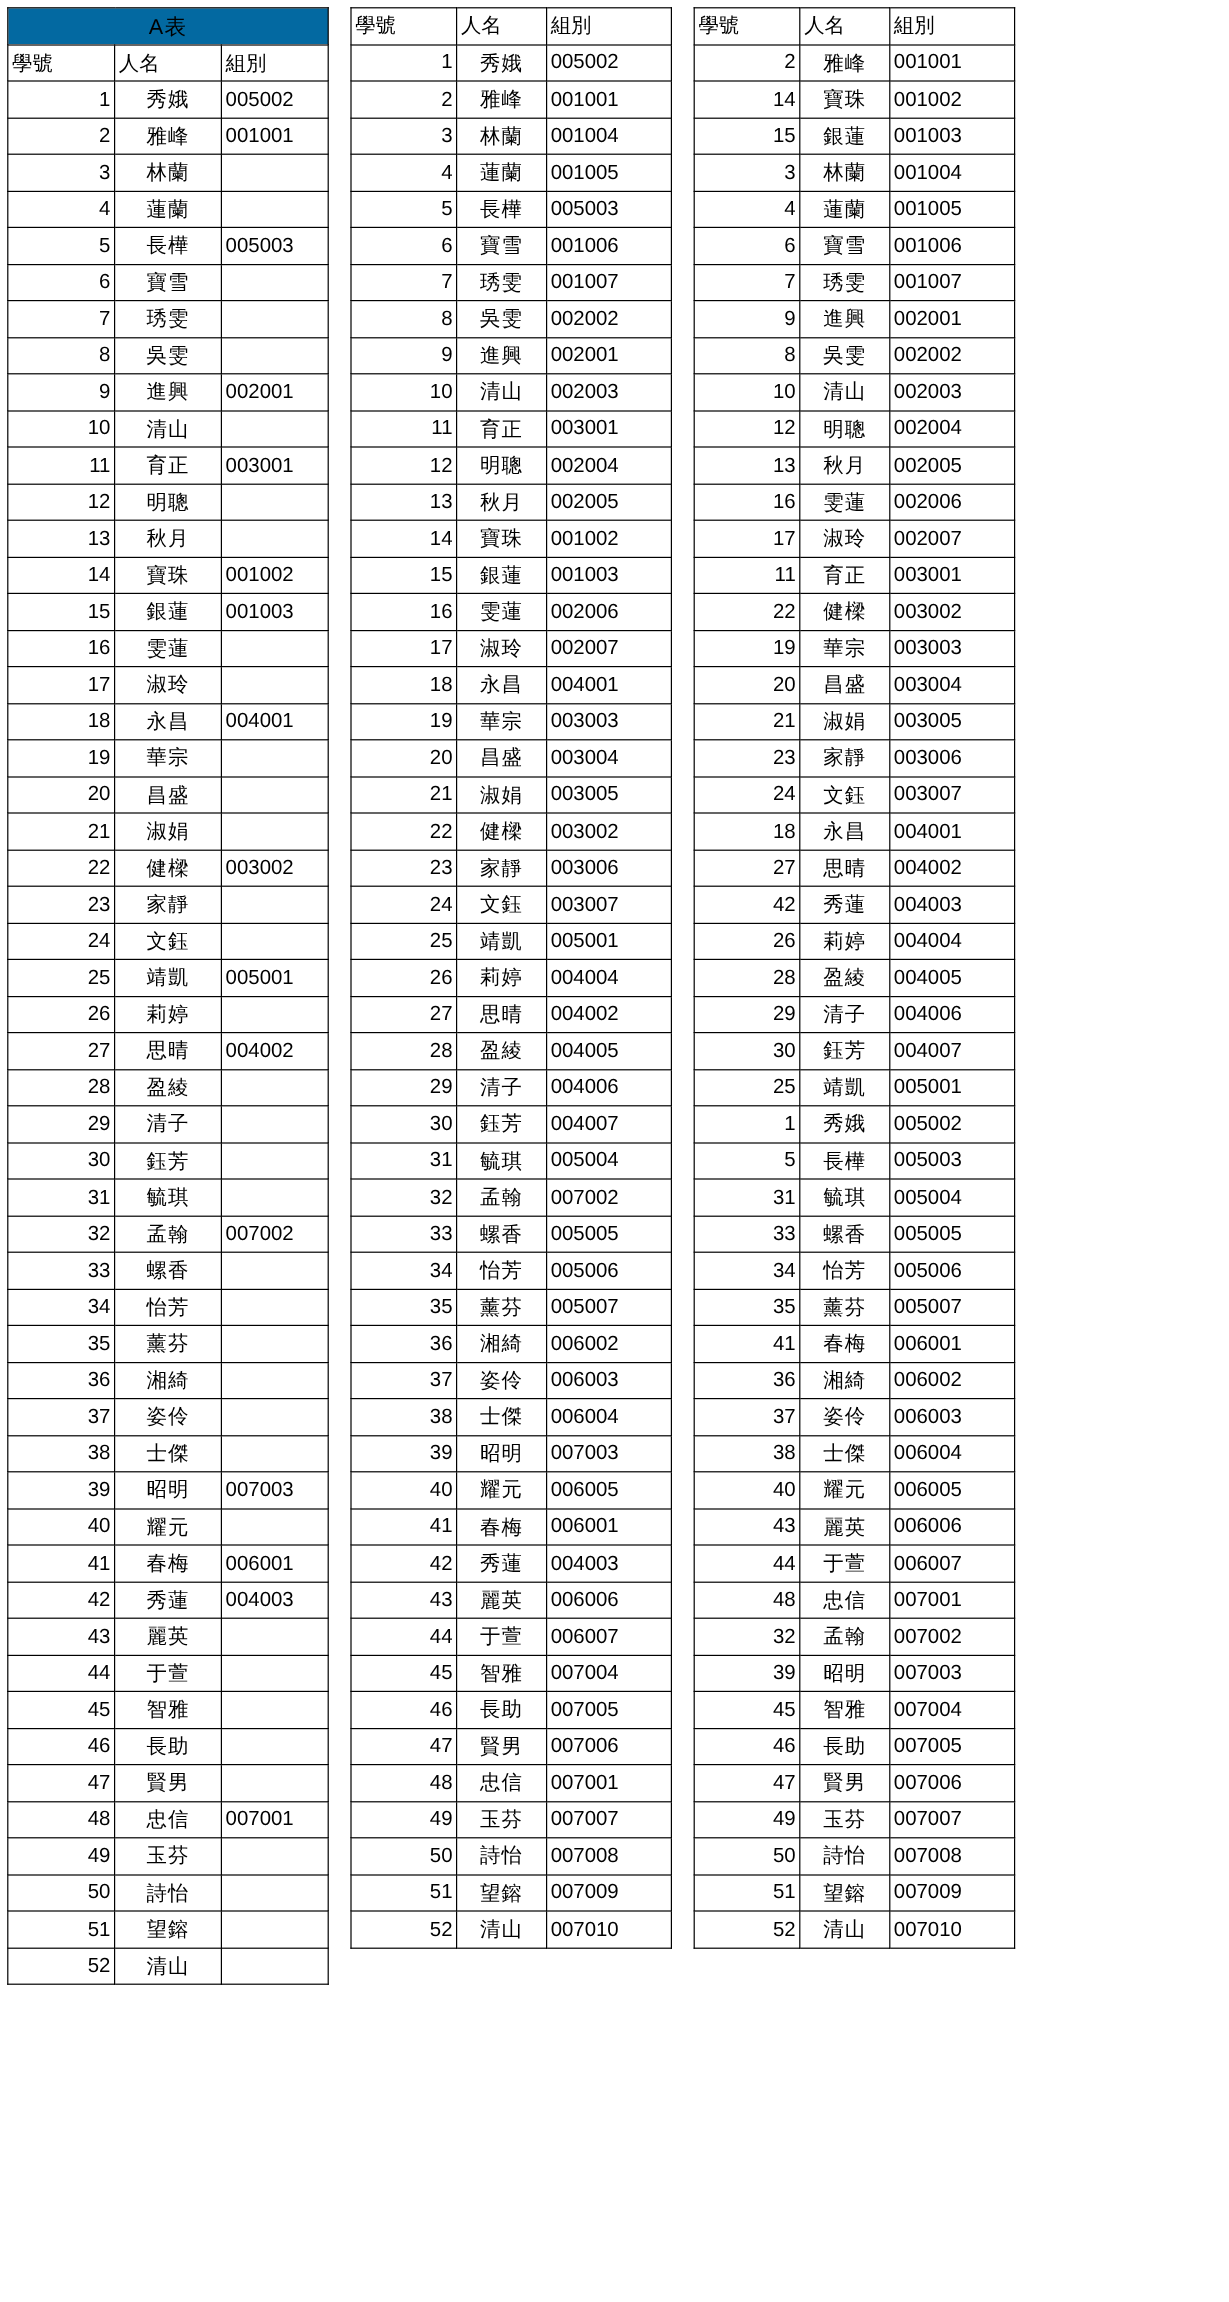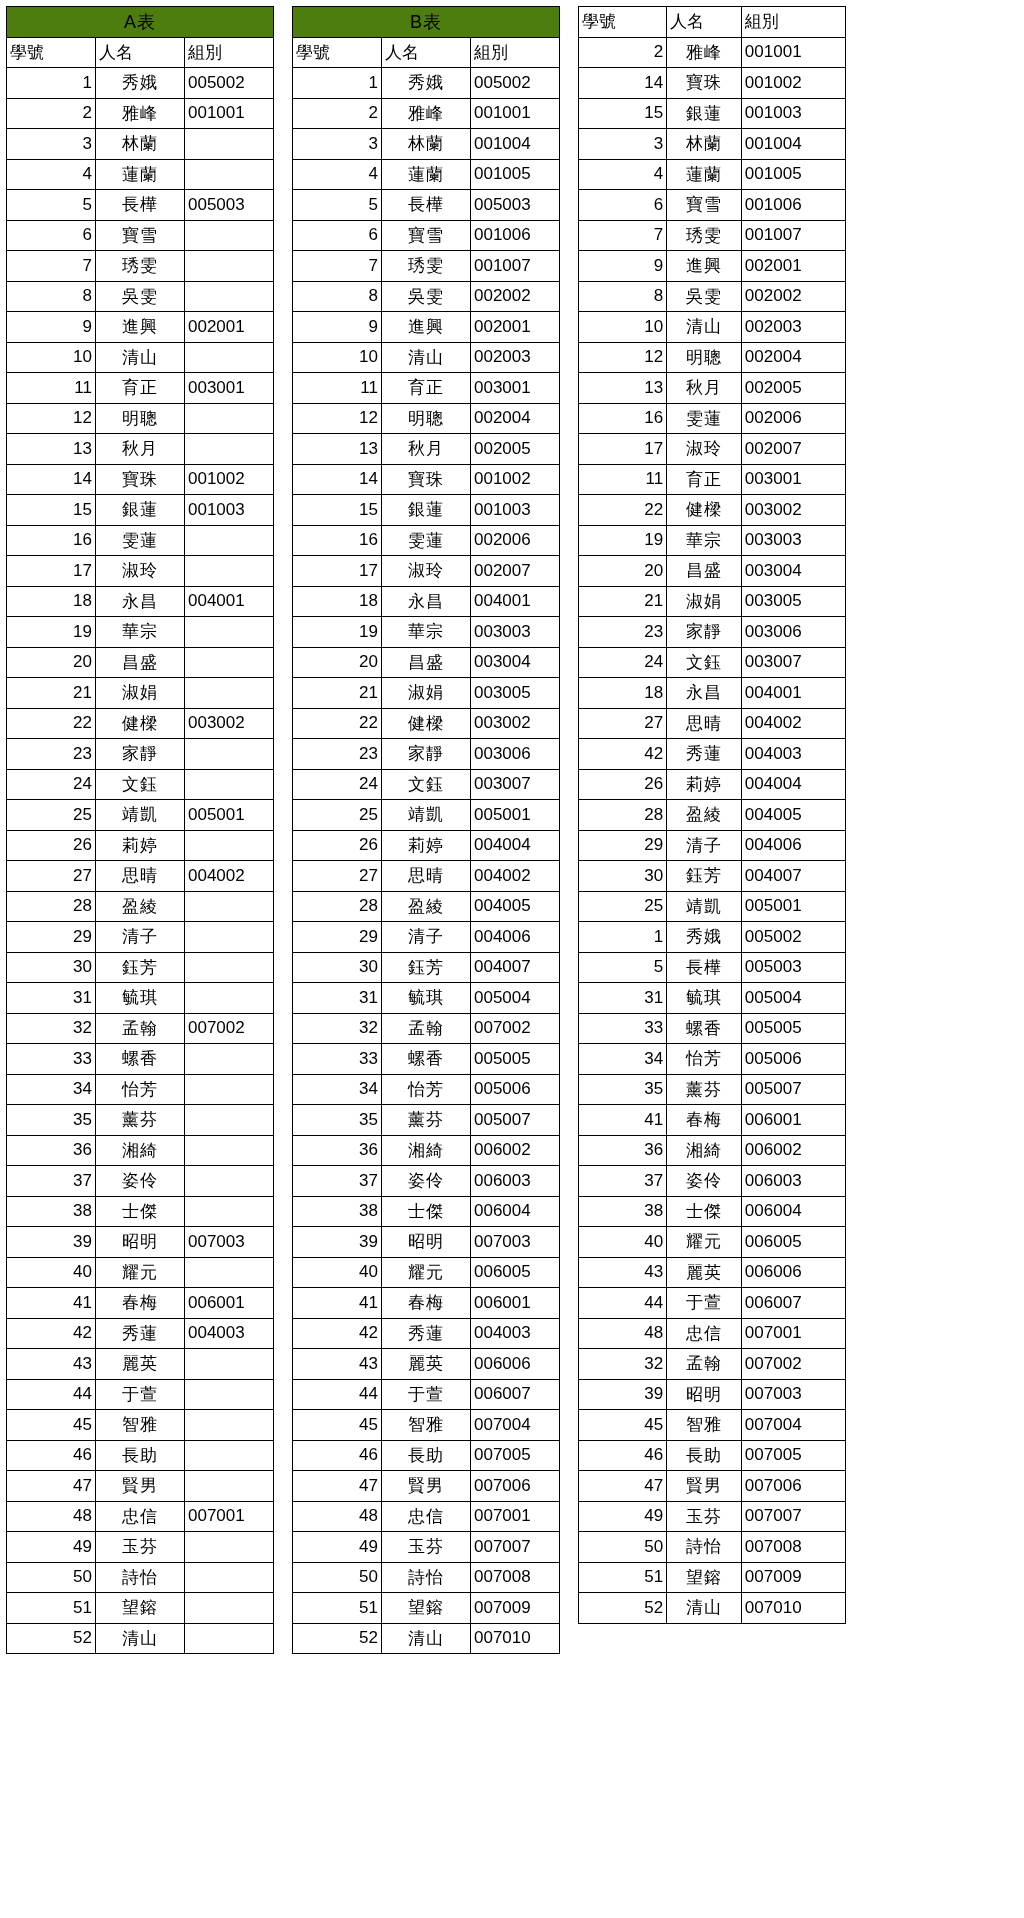--- a/index.html
+++ b/index.html
@@ -41,7 +41,7 @@
     overflow: hidden;
   }
   .title-cell {
-    background: #4d7c0f;
+    background: #0369a1;
     text-align: center;
     font-size: 18px;
     letter-spacing: 1px;

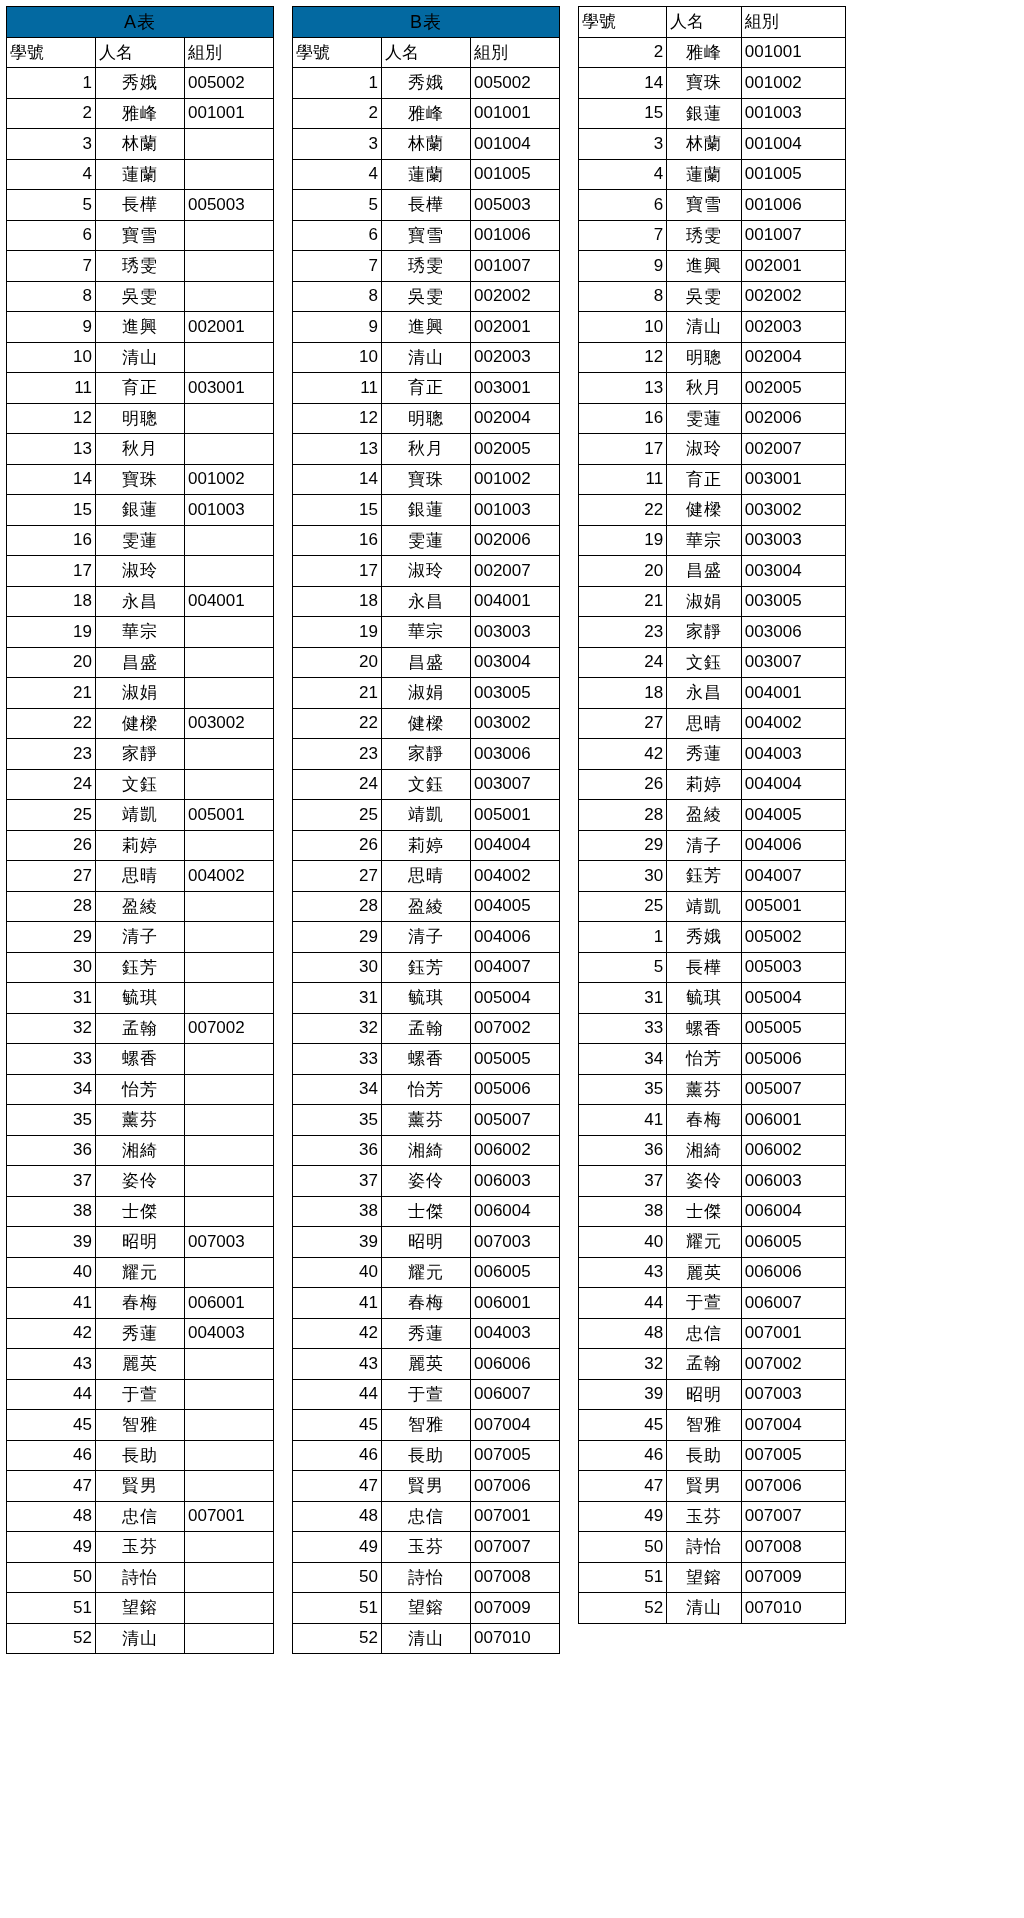--- a/index.html
+++ b/index.html
@@ -355,9 +355,6 @@
   <div class="table-block">
     <table class="grid">
       <tbody>
-        <tr>
-          <td class="title-cell" colspan="3">B表</td>
-        </tr>
         <tr class="hdr">
           <td class="col-id">學號</td>
           <td class="col-name">人名</td>

